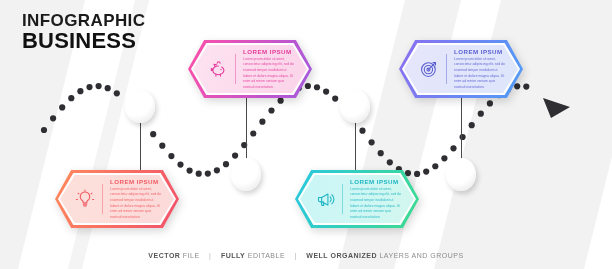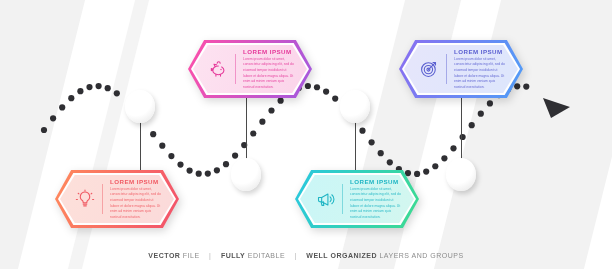--- a/index.html
+++ b/index.html
@@ -166,6 +166,10 @@
   <div class="stripe s3"></div>
   <div class="stripe s4"></div>
 
+  <div class="header">
+    <div class="line1">INFOGRAPHIC</div>
+    <div class="line2">BUSINESS</div>
+  </div>
 
   <svg id="wave" viewBox="0 0 612 269">
     <g id="wave-dots">

